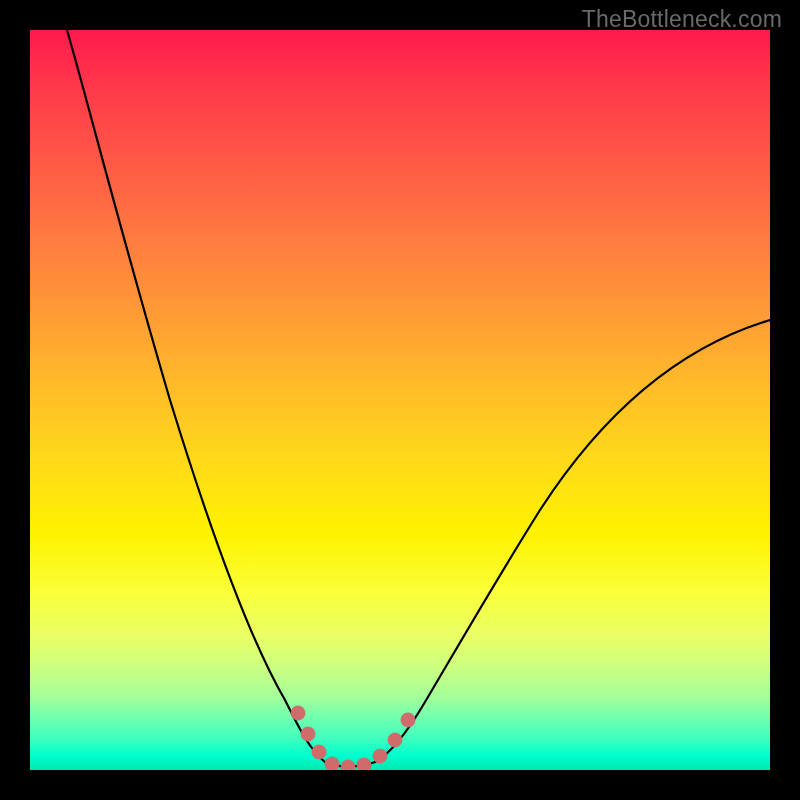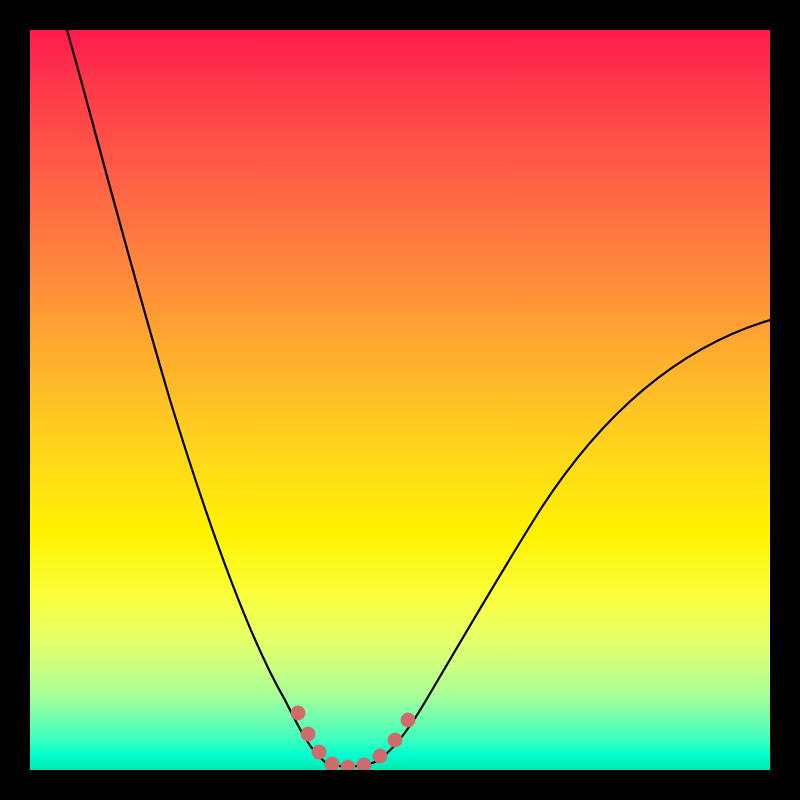--- a/index.html
+++ b/index.html
@@ -92,6 +92,7 @@
 
   </div>
 
+  <div class="watermark">TheBottleneck.com</div>
 
 </div>
 

